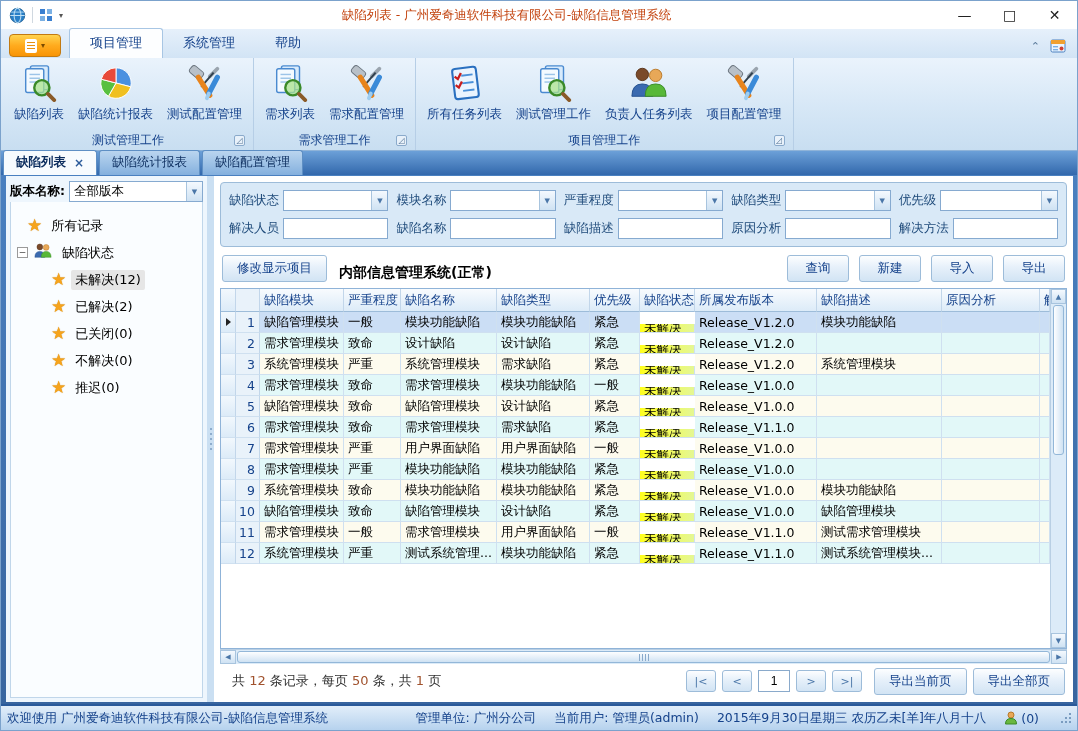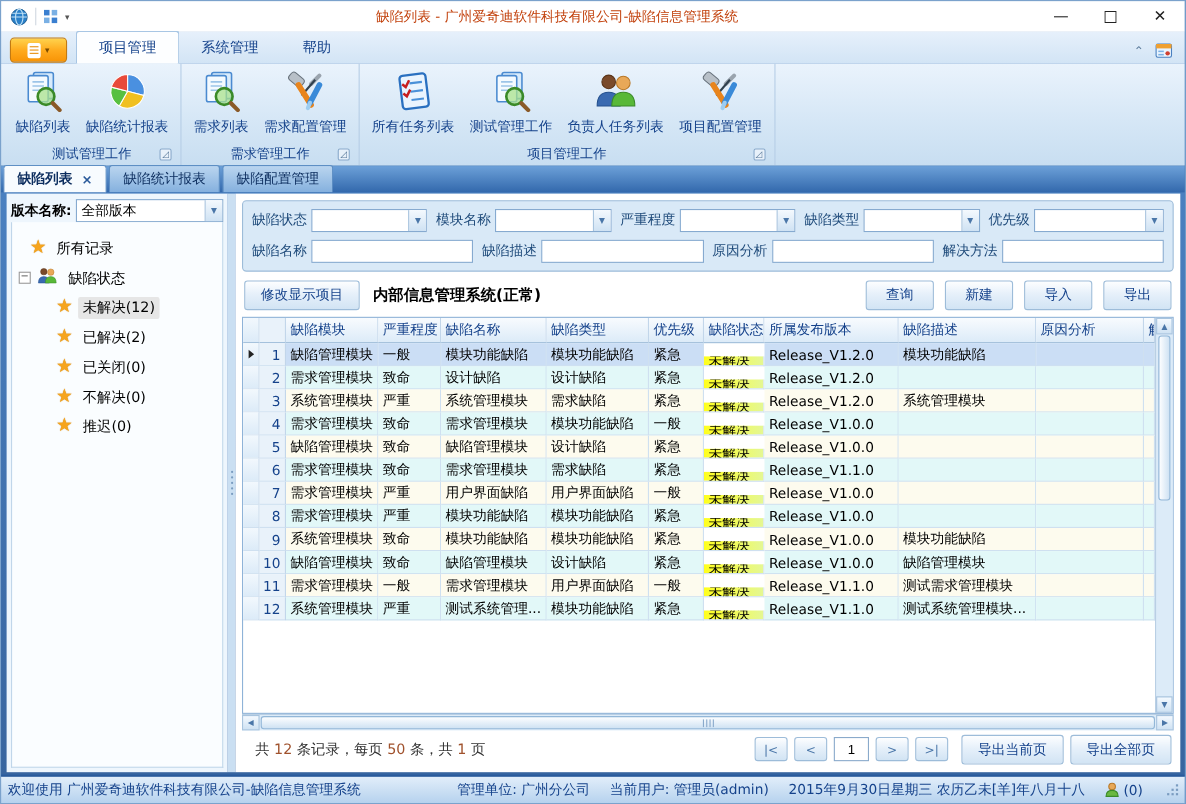--- a/index.html
+++ b/index.html
@@ -203,6 +203,17 @@
                 <path d="M20 20 L4.5 16 A16 16 0 0 1 20 4 Z" fill="#e84a3a" stroke="#fff"></path>
               </svg></span>
             <span class="rlabel">缺陷统计报表</span>
+          </div>
+          <div class="rbtn">
+            <span><svg viewBox="0 0 40 40">
+                <line x1="25" y1="13" x2="33" y2="5" stroke="#9aa4ae" stroke-width="4" stroke-linecap="round"></line>
+                <line x1="29" y1="9" x2="16" y2="24" stroke="#30404e" stroke-width="2"></line>
+                <rect x="4" y="4" width="15" height="9" rx="3" transform="rotate(40 11 8)" fill="#b8c0c8" stroke="#68727c"></rect>
+                <line x1="13" y1="14" x2="25" y2="33" stroke="#e8841c" stroke-width="5.5" stroke-linecap="round"></line>
+                <line x1="33" y1="14" x2="24" y2="31" stroke="#3a8ad8" stroke-width="5.5" stroke-linecap="round"></line>
+                <line x1="24" y1="31" x2="22" y2="36" stroke="#9ecdf0" stroke-width="4" stroke-linecap="round"></line>
+              </svg></span>
+            <span class="rlabel">测试配置管理</span>
           </div>
         </div>
         <div class="rgroup-footer">测试管理工作<span class="launcher">◿</span></div>

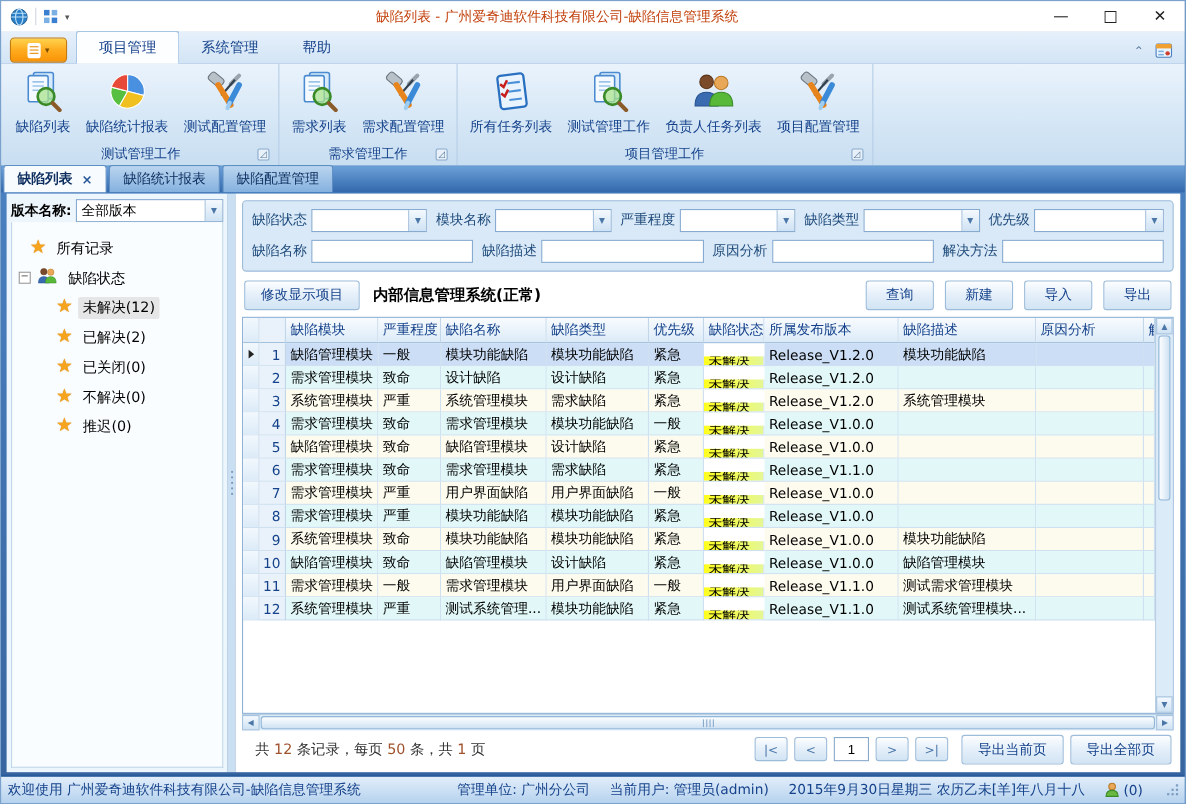--- a/index.html
+++ b/index.html
@@ -408,6 +408,12 @@
             </div>
           </div>
           <div class="frow">
+            <div class="ffield">
+              <span class="flabel">解决人员</span>
+              <div class="finput">
+                <input style="">
+              </div>
+            </div>
             <div class="ffield">
               <span class="flabel">缺陷名称</span>
               <div class="finput">

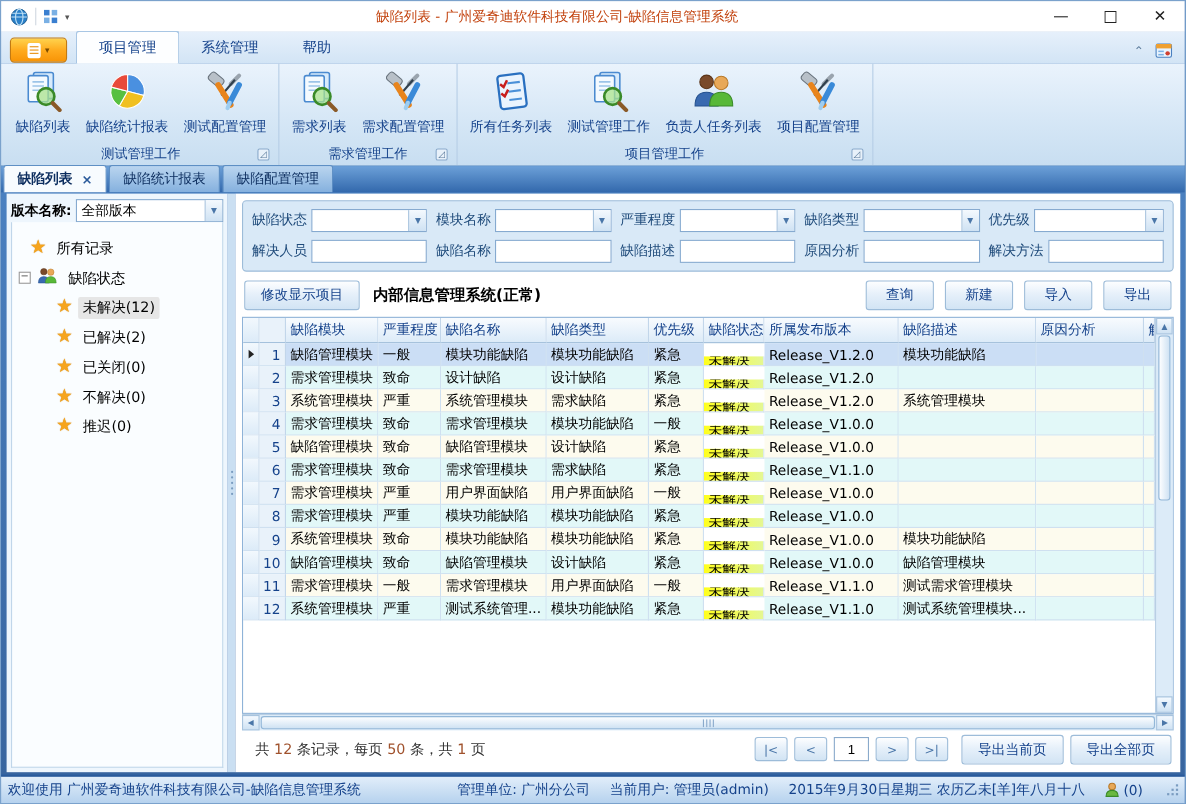--- a/index.html
+++ b/index.html
@@ -77,7 +77,7 @@
   .finput input { flex:1; border:none; outline:none; min-width:0; font-size:12px; padding:0 3px; background:transparent; }
 
   
-  .tbar { display:flex; align-items:center; margin:8px 2px 6px; gap:12px; flex:none; }
+  .tbar { display:flex; align-items:flex-end; margin:8px 2px 6px; gap:12px; flex:none; }
   .btn { padding:4px 14px; background:linear-gradient(#fdfeff,#e6f0fa 45%,#d2e4f4); border:1px solid #9dbcd9; border-radius:3px; color:#15428b; font-size:12.5px; white-space:nowrap; }
   .sys-label { font-weight:bold; font-size:14px; color:#000; }
   .tbar .spacer { flex:1; }

